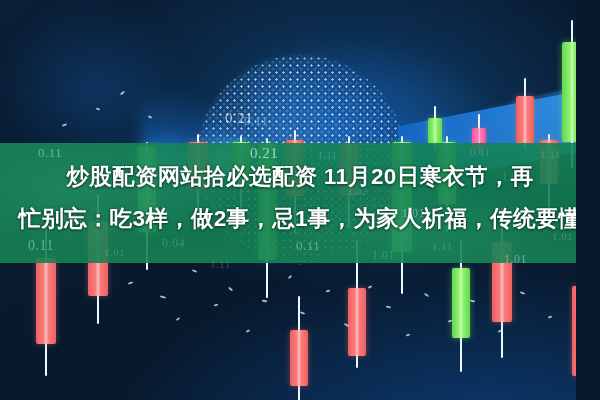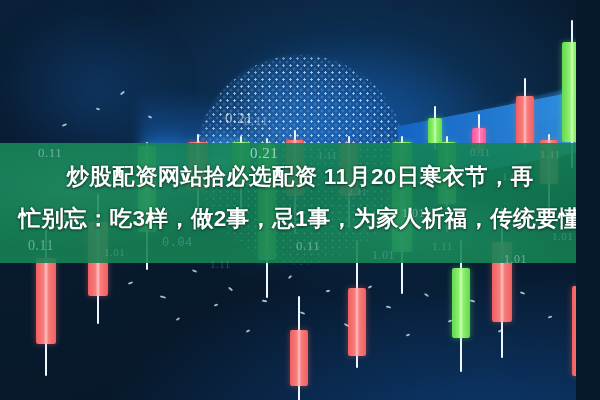--- a/index.html
+++ b/index.html
@@ -284,7 +284,7 @@
       <span class="num dim" style="left: 470px; top: 146px; font-size: 11px;">0.11</span>
       <span class="num dim" style="left: 210px; top: 258px; font-size: 11px;">1.11</span>
       <span class="num dim" style="left: 318px; top: 150px; font-size: 10px;">1.11</span>
-      <span class="num dim" style="left: 348px; top: 186px; font-size: 10px;">2.11</span>
+      <span class="num dim" style="left: 348px; top: 186px; font-size: 10px;">1.42</span>
     </div>
 
   <div class="headline">

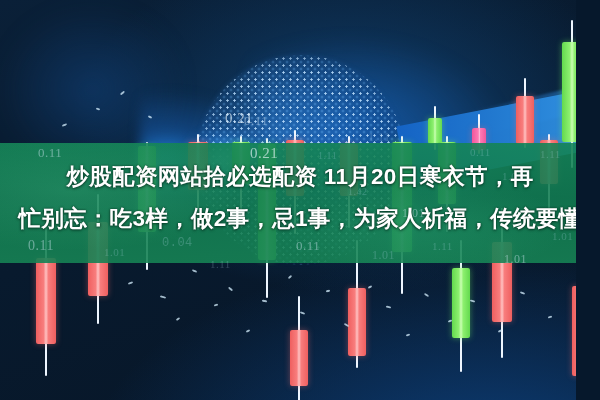--- a/index.html
+++ b/index.html
@@ -272,7 +272,7 @@
       <span class="num" style="left: 28px; top: 238px; font-size: 14px;">0.11</span>
       <span class="num dim" style="left: 62px; top: 212px; font-size: 11px;">1.01</span>
       <span class="num dim" style="left: 104px; top: 246px; font-size: 11px;">1.01</span>
-      <span class="num dim" style="left: 162px; top: 236px; font-size: 12px; font-family: Liberation Mono, monospace;">0.04</span>
+      <span class="num dim" style="left: 162px; top: 236px; font-size: 12px;">0.04</span>
       <span class="num dim" style="left: 150px; top: 208px; font-size: 10px;">1.01</span>
       <span class="num" style="left: 296px; top: 238px; font-size: 13px;">0.11</span>
       <span class="num dim" style="left: 372px; top: 248px; font-size: 12px;">1.01</span>

